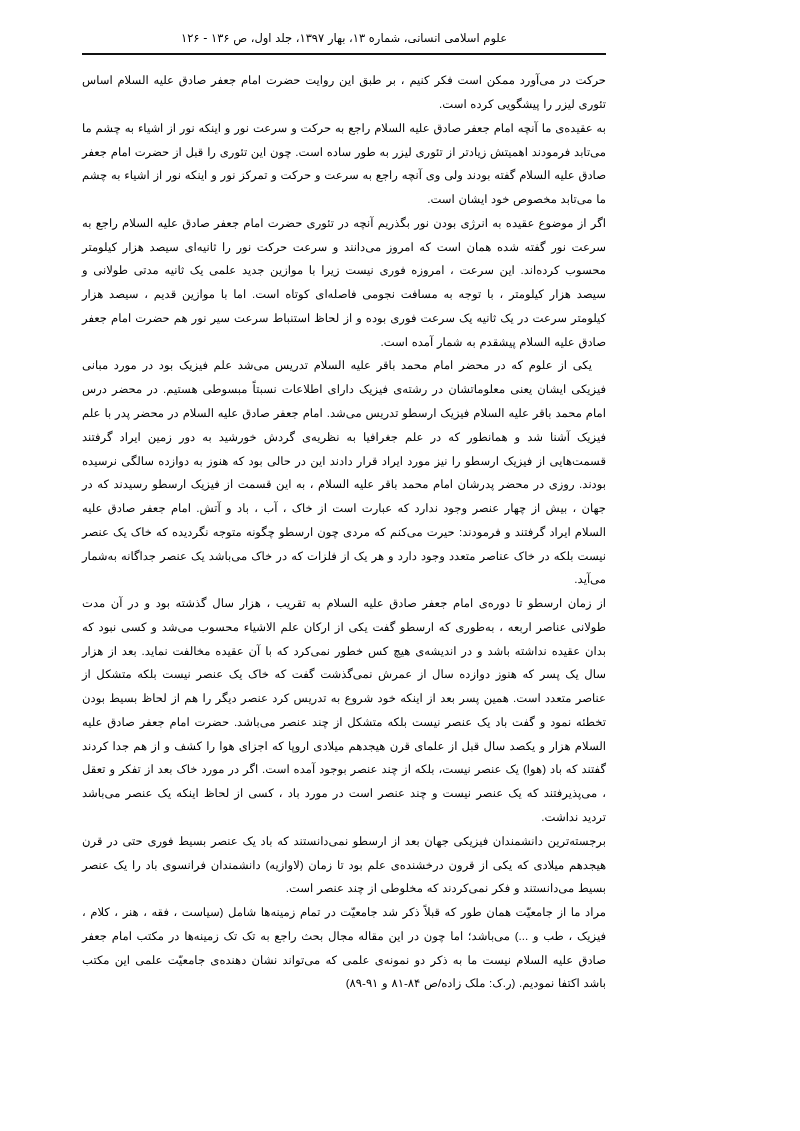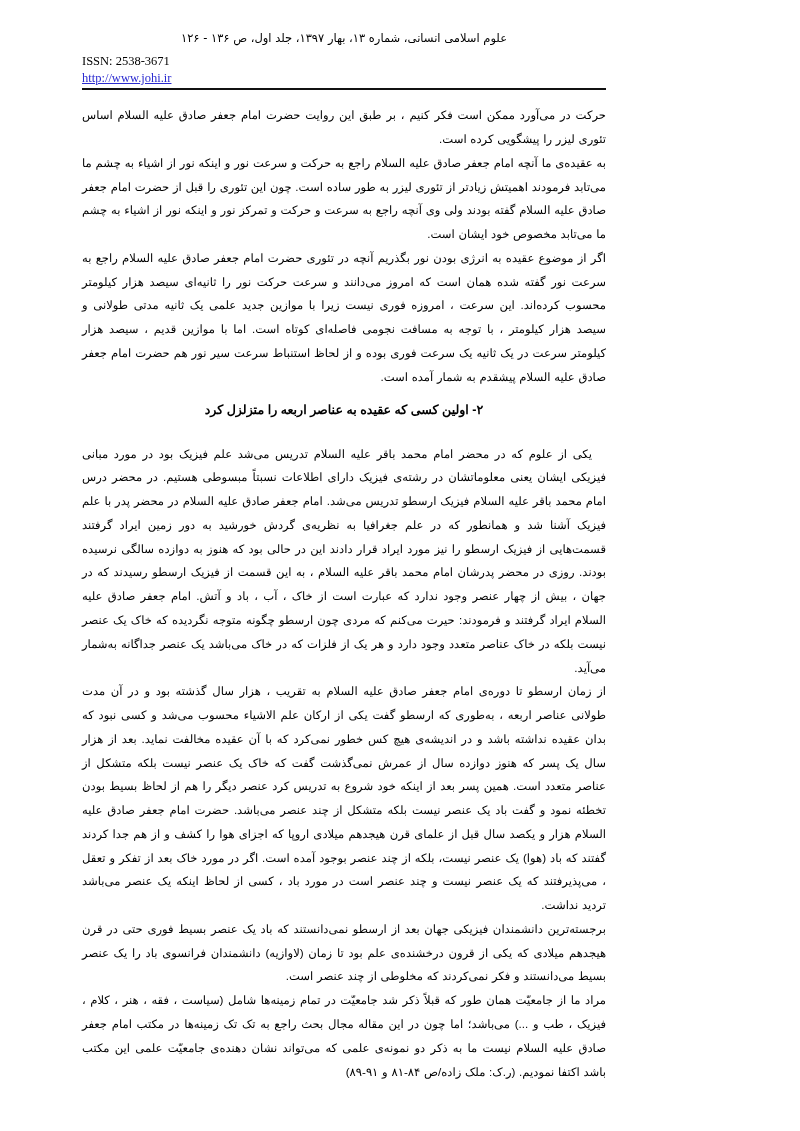--- a/index.html
+++ b/index.html
@@ -104,10 +104,6 @@
 
     <div class="masthead">علوم اسلامی انسانی، شماره ۱۳، بهار ۱۳۹۷، جلد اول، ص ۱۳۶ - ۱۲۶</div>
 
-    <div class="idblock">
-      <span class="issn">ISSN: 2538-3671</span>
-      <span class="site">http://www.johi.ir</span>
-    </div>
 
     <hr class="rule">
 

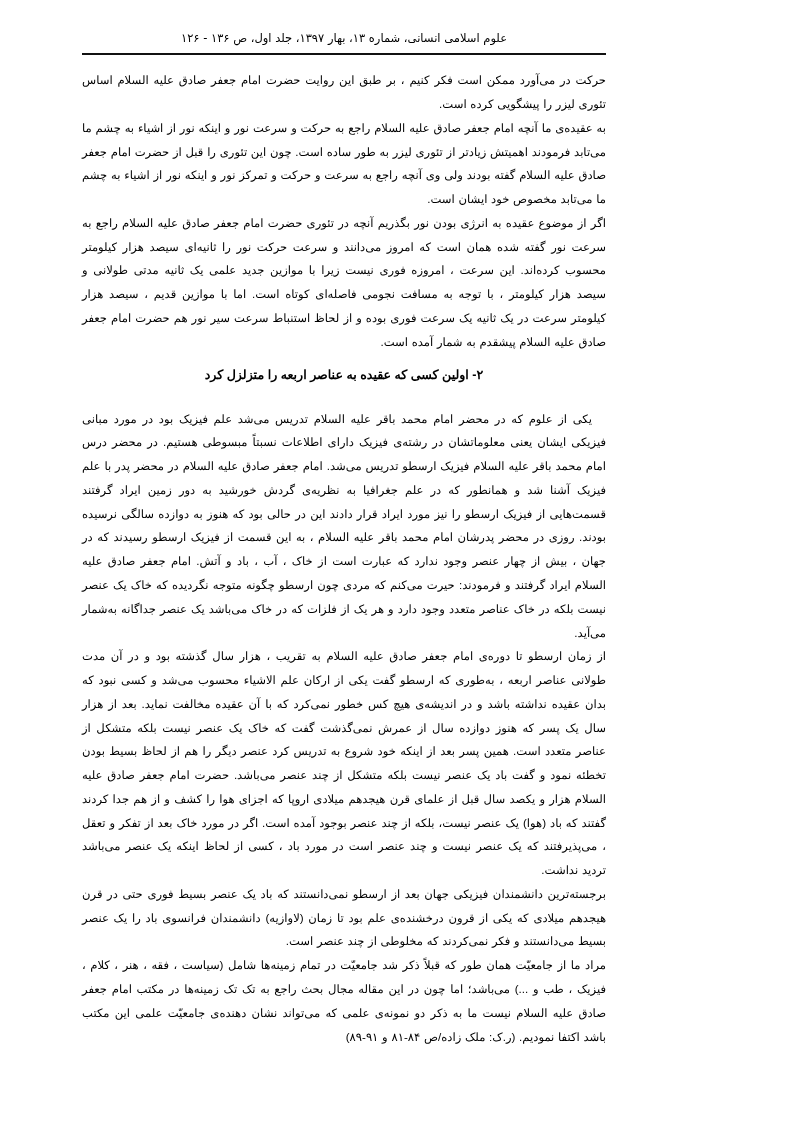--- a/index.html
+++ b/index.html
@@ -113,7 +113,6 @@
       <p>به عقیده‌ی ما آنچه امام جعفر صادق علیه السلام راجع به حرکت و سرعت نور و اینکه نور از اشیاء به چشم ما می‌تابد فرمودند اهمیتش زیادتر از تئوری لیزر به طور ساده است. چون این تئوری را قبل از حضرت امام جعفر صادق علیه السلام گفته بودند ولی وی آنچه راجع به سرعت و حرکت و تمرکز نور و اینکه نور از اشیاء به چشم ما می‌تابد مخصوص خود ایشان است.</p>
       <p>اگر از موضوع عقیده به انرژی بودن نور بگذریم آنچه در تئوری حضرت امام جعفر صادق علیه السلام راجع به سرعت نور گفته شده همان است که امروز می‌دانند و سرعت حرکت نور را ثانیه‌ای سیصد هزار کیلومتر محسوب کرده‌اند. این سرعت ، امروزه فوری نیست زیرا با موازین جدید علمی یک ثانیه مدتی طولانی و سیصد هزار کیلومتر ، با توجه به مسافت نجومی فاصله‌ای کوتاه است. اما با موازین قدیم ، سیصد هزار کیلومتر سرعت در یک ثانیه یک سرعت فوری بوده و از لحاظ استنباط سرعت سیر نور هم حضرت امام جعفر صادق علیه السلام پیشقدم به شمار آمده است.</p>
 
-      <div class="section-heading">۲-  اولین کسی که عقیده به عناصر اربعه را متزلزل کرد</div>
 
       <p class="indent">یکی از علوم که در محضر امام محمد باقر علیه السلام تدریس می‌شد علم فیزیک بود در مورد مبانی فیزیکی ایشان یعنی معلوماتشان در رشته‌ی فیزیک دارای اطلاعات نسبتاً مبسوطی هستیم. در محضر درس امام محمد باقر علیه السلام فیزیک ارسطو تدریس می‌شد. امام جعفر صادق علیه السلام در محضر پدر با علم فیزیک آشنا شد و همانطور که در علم جغرافیا به نظریه‌ی گردش خورشید به دور زمین ایراد گرفتند قسمت‌هایی از فیزیک ارسطو را نیز مورد ایراد قرار دادند این در حالی بود که هنوز به دوازده سالگی نرسیده بودند. روزی در محضر پدرشان امام محمد باقر علیه السلام ، به این قسمت از فیزیک ارسطو رسیدند که در جهان ، بیش از چهار عنصر وجود ندارد که عبارت است از خاک ، آب ، باد و آتش. امام جعفر صادق علیه السلام ایراد گرفتند و فرمودند: حیرت می‌کنم که مردی چون ارسطو چگونه متوجه نگردیده که خاک یک عنصر نیست بلکه در خاک عناصر متعدد وجود دارد و هر یک از فلزات که در خاک می‌باشد یک عنصر جداگانه به‌شمار می‌آید.</p>
       <p>از زمان ارسطو تا دوره‌ی امام جعفر صادق علیه السلام به تقریب ، هزار سال گذشته بود و در آن مدت طولانی عناصر اربعه ، به‌طوری که ارسطو گفت یکی از ارکان علم الاشیاء محسوب می‌شد و کسی نبود که بدان عقیده نداشته باشد و در اندیشه‌ی هیچ کس خطور نمی‌کرد که با آن عقیده مخالفت نماید. بعد از هزار سال یک پسر که هنوز دوازده سال از عمرش نمی‌گذشت گفت که خاک یک عنصر نیست بلکه متشکل از عناصر متعدد است. همین پسر بعد از اینکه خود شروع به تدریس کرد عنصر دیگر را هم از لحاظ بسیط بودن تخطئه نمود و گفت باد یک عنصر نیست بلکه متشکل از چند عنصر می‌باشد. حضرت امام جعفر صادق علیه السلام هزار و یکصد سال قبل از علمای قرن هیجدهم میلادی اروپا که اجزای هوا را کشف و از هم جدا کردند گفتند که باد (هوا) یک عنصر نیست، بلکه از چند عنصر بوجود آمده است. اگر در مورد خاک بعد از تفکر و تعقل ، می‌پذیرفتند که یک عنصر نیست و چند عنصر است در مورد باد ، کسی از لحاظ اینکه یک عنصر می‌باشد تردید نداشت.</p>

